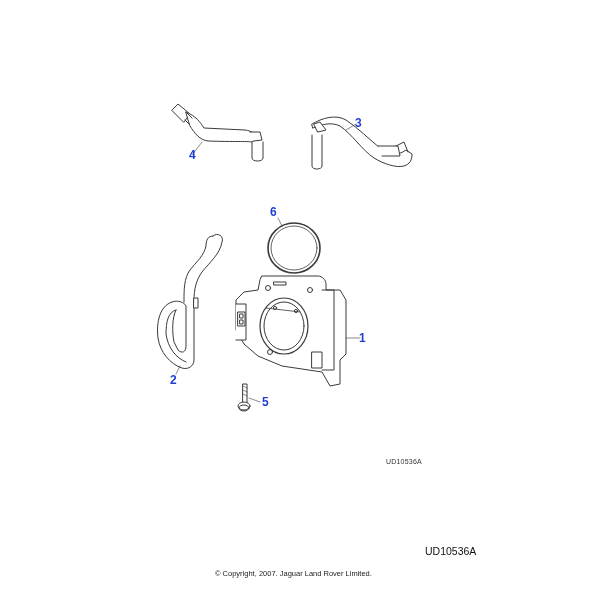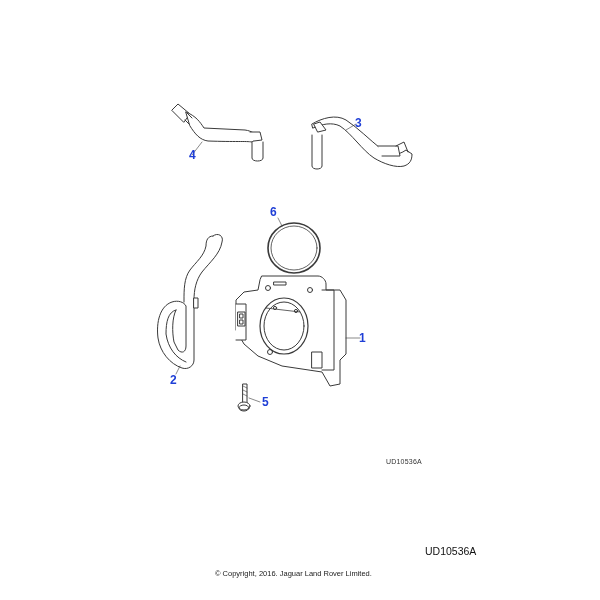--- a/index.html
+++ b/index.html
@@ -89,7 +89,7 @@
 
   <span class="ref-small" style="left:386px; top:458px;">UD10536A</span>
   <span class="ref-large" style="left:425px; top:545px;">UD10536A</span>
-  <span class="copyright" style="left:215px; top:569px;">© Copyright, 2016. Jaguar Land Rover Limited.</span>
+  <span class="copyright" style="left:215px; top:569px;">© Copyright, 2007. Jaguar Land Rover Limited.</span>
 </div>
 
 </body></html>

